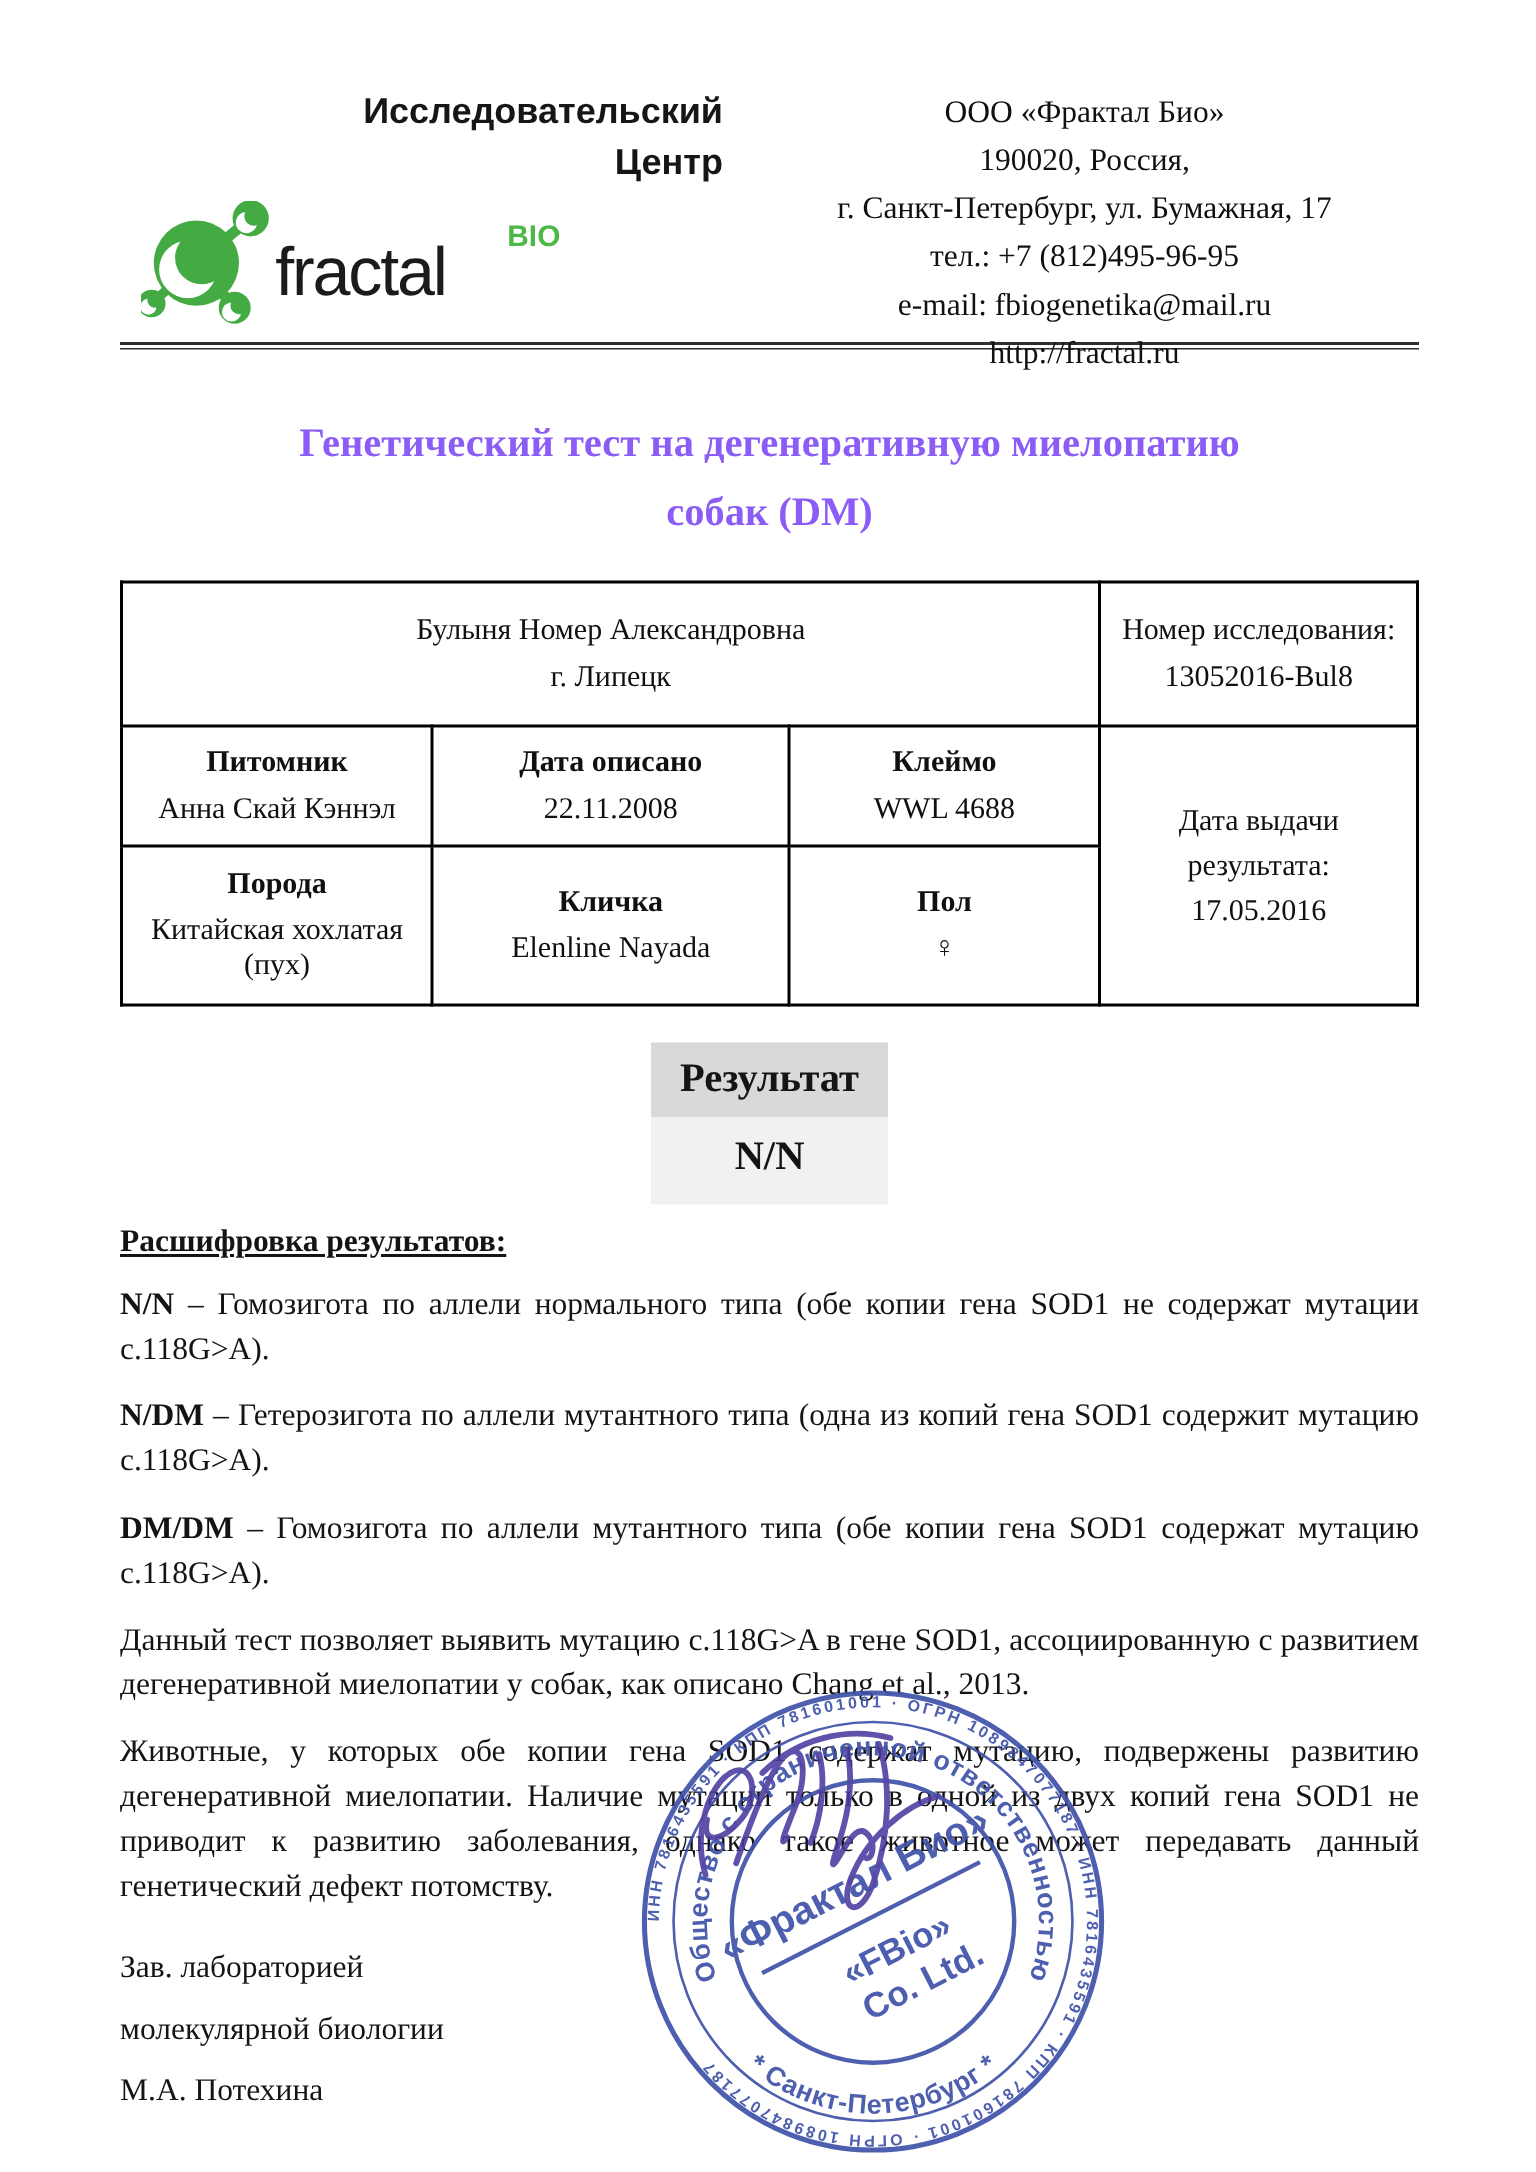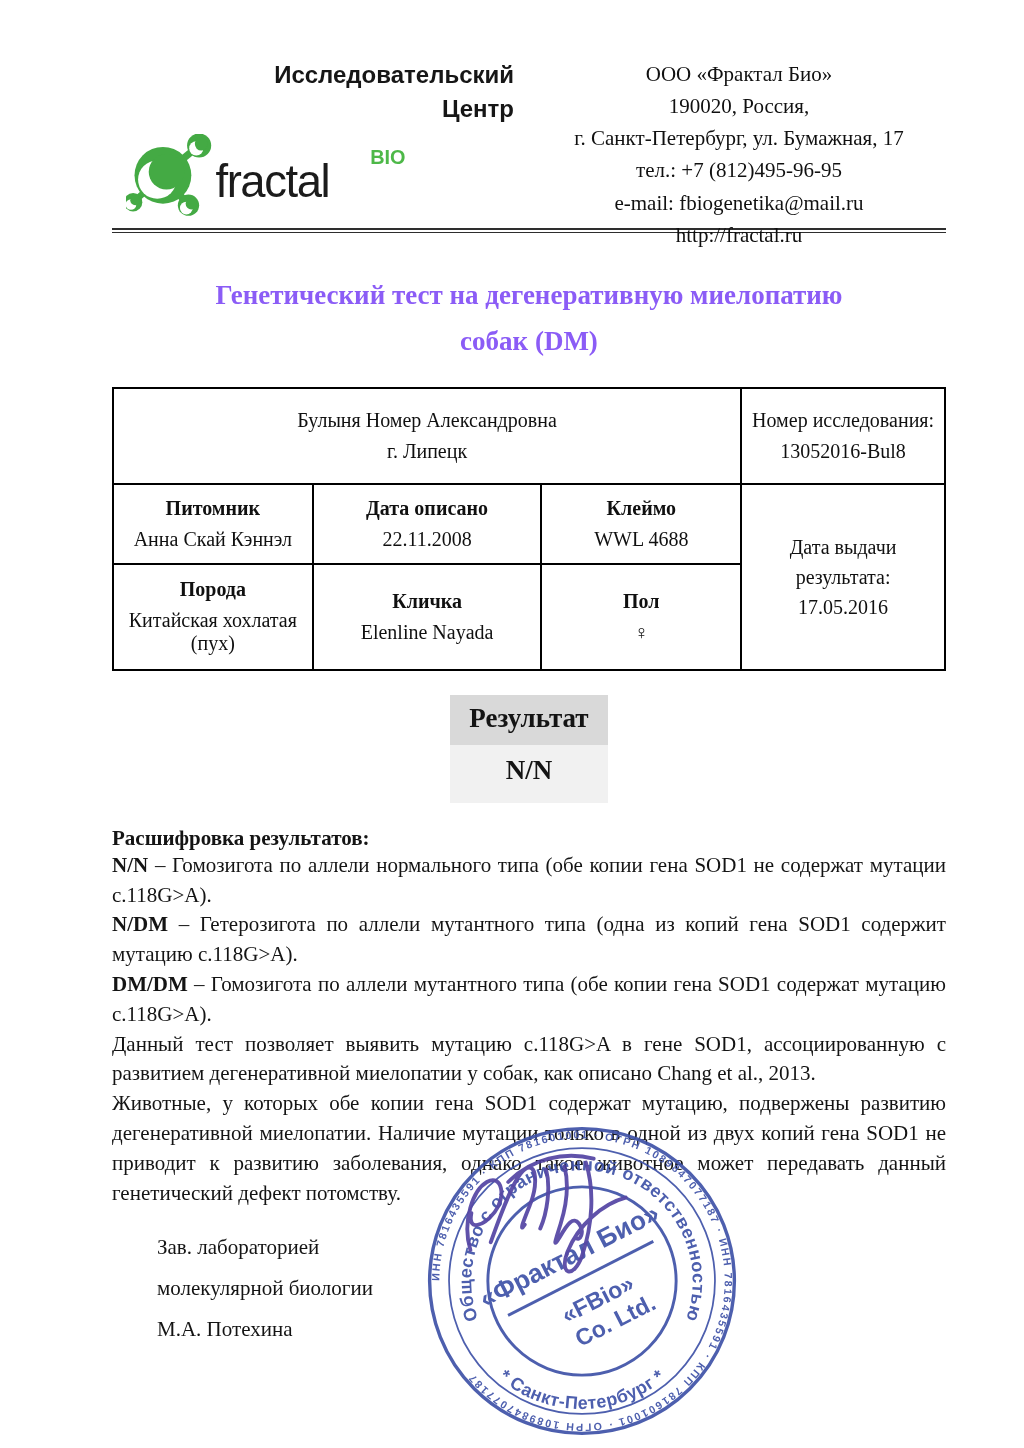--- a/index.html
+++ b/index.html
@@ -7,7 +7,7 @@
     position:relative; width:1024px; height:1448px; background:#ffffff;
     font-family:"Liberation Serif", serif; color:#141414; overflow:hidden;
   }
-  .content { padding:58px 78px 0 112px; }
+  .content { padding:58px 78px 0 80px; }
 
   
   .header { position:relative; min-height:158px; }

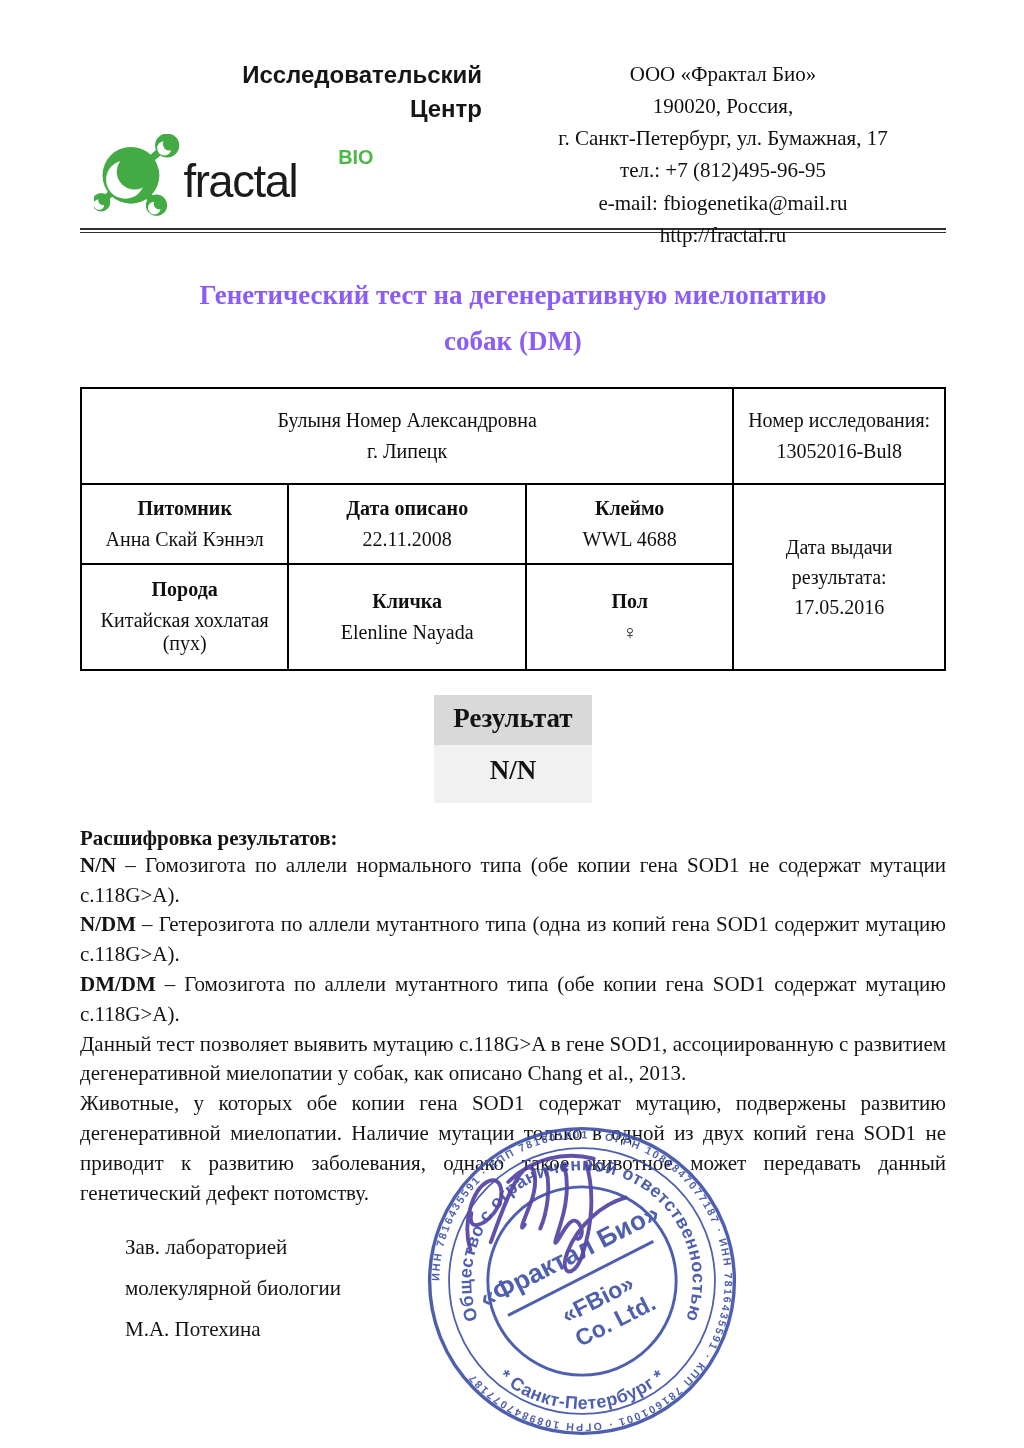--- a/index.html
+++ b/index.html
@@ -49,7 +49,7 @@
   .result-value  { background:#f1f1f1; padding:10px 0 17px; }
 
   
-  .interp-heading { margin-top:23px; font-size:21px; font-weight:bold; }
+  .interp-heading { margin-top:12px; font-size:21px; font-weight:bold;text-decoration:underline; }
   .item, .para { margin:0 0 0; font-size:21px; line-height:1.42; text-align:justify; }
   .item b { font-weight:bold; }
 

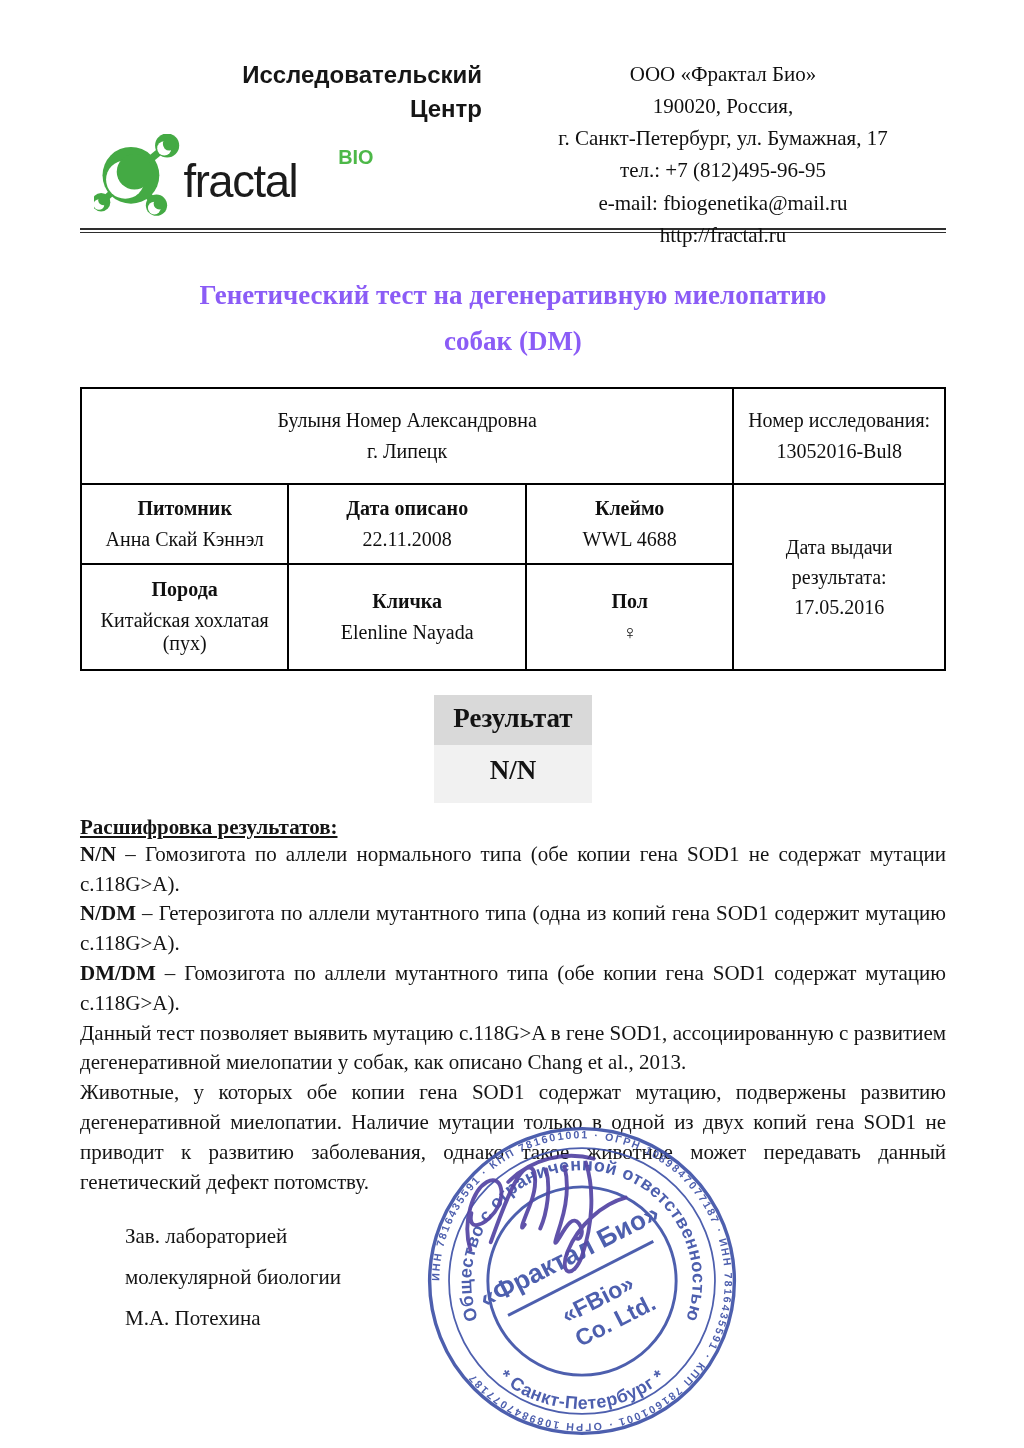--- a/index.html
+++ b/index.html
@@ -50,7 +50,7 @@
 
   
   .interp-heading { margin-top:12px; font-size:21px; font-weight:bold;text-decoration:underline; }
-  .item, .para { margin:0 0 0; font-size:21px; line-height:1.42; text-align:justify; }
+  .item, .para { margin:15px 0 0; font-size:21px; line-height:1.42; text-align:justify; }
   .item b { font-weight:bold; }
 
   

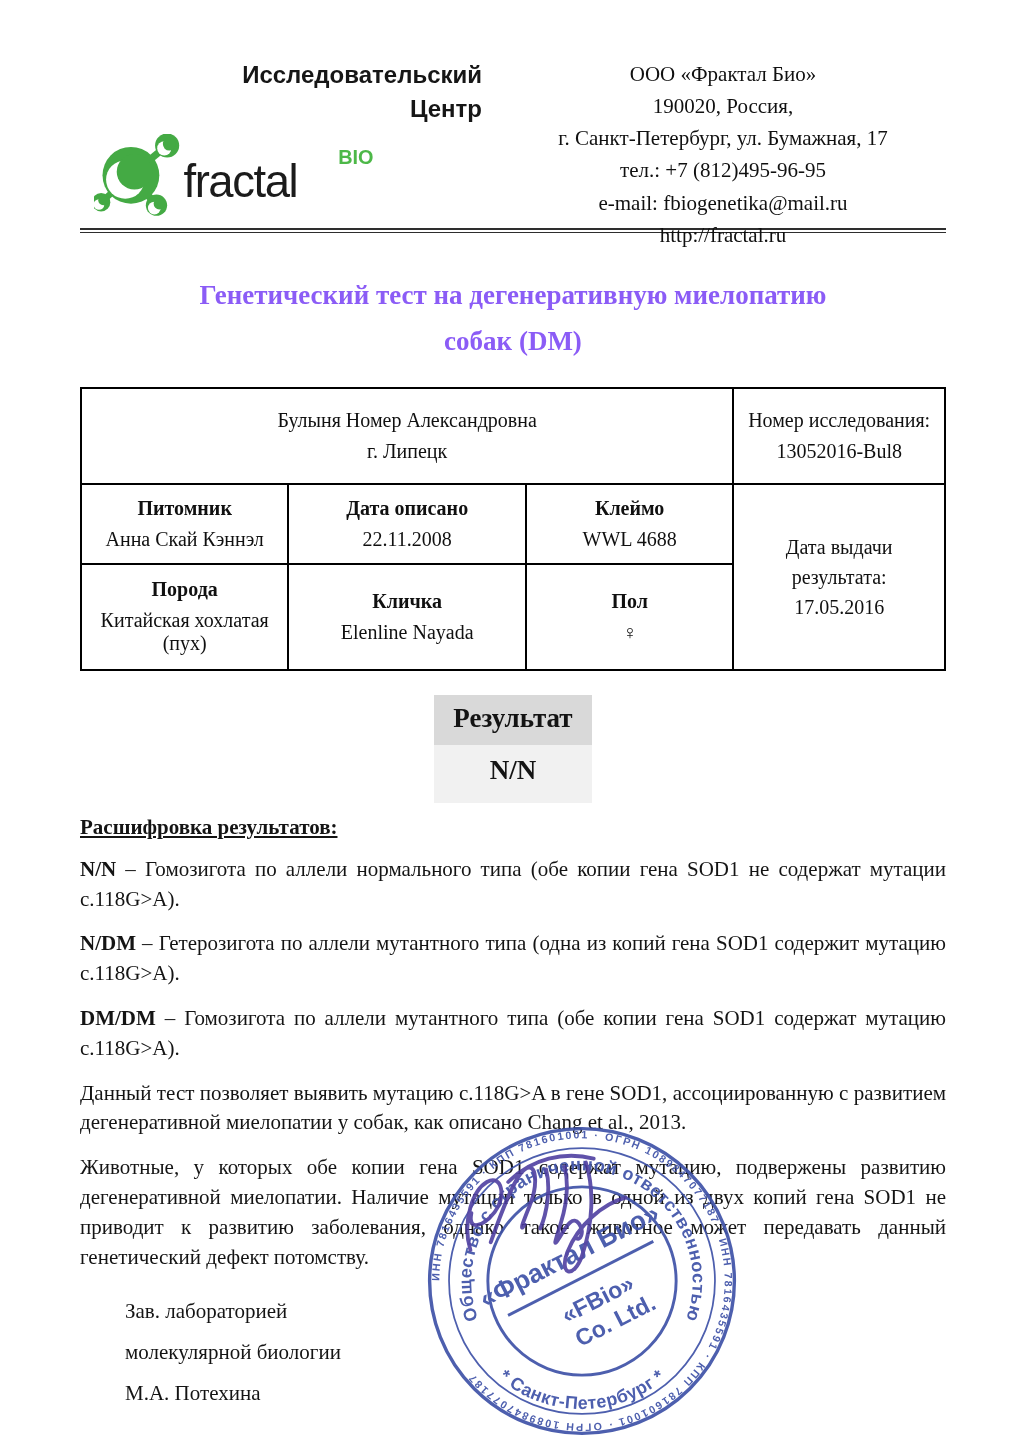--- a/index.html
+++ b/index.html
@@ -55,7 +55,7 @@
 
   
   .sig { margin-top:26px; font-size:21px; }
-  .sig div { margin-bottom:16px;margin-left:45px; }
+  .sig div { margin-bottom:16px; }
 
   
   .stamp { position:absolute; left:417px; top:1116px; width:330px; height:330px; opacity:0.93; }

